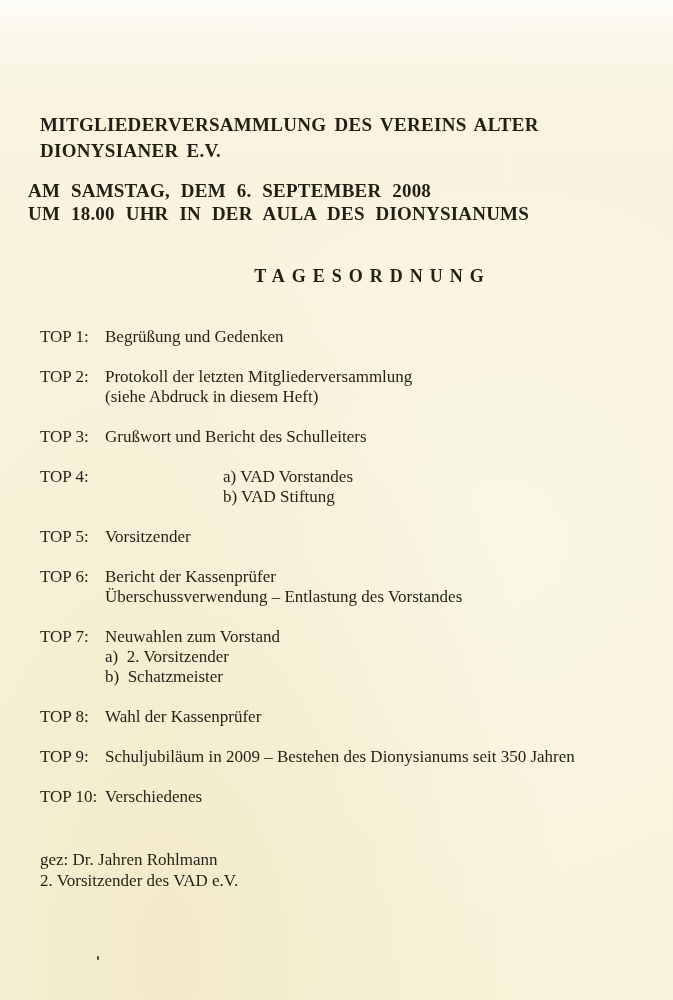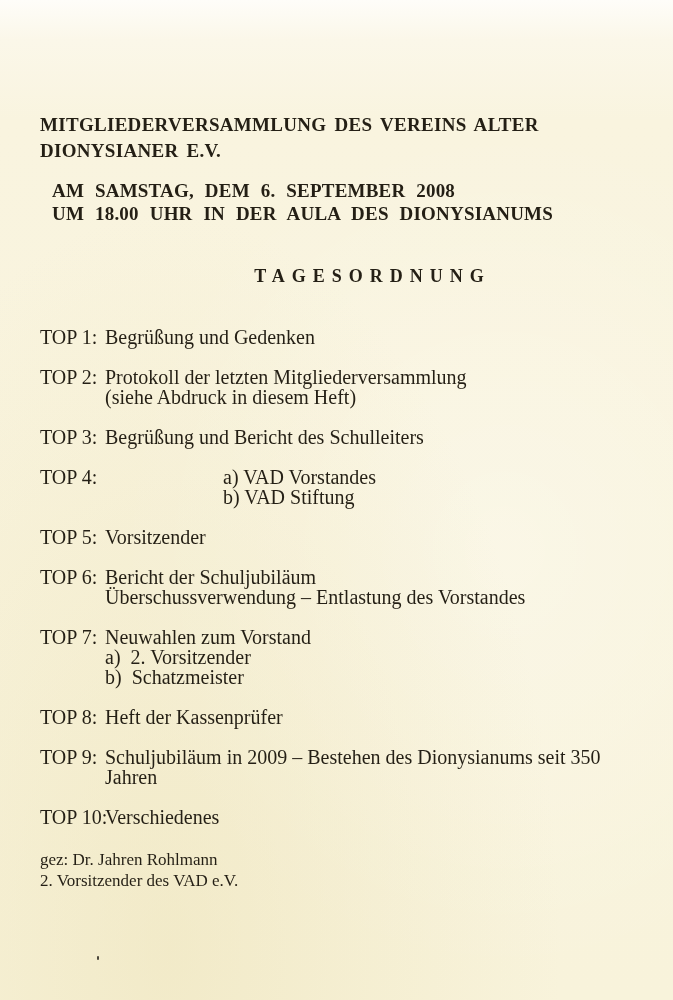--- a/index.html
+++ b/index.html
@@ -33,7 +33,7 @@
   }
   .doc-datetime {
     position: absolute;
-    left: 52px;
+    left: 28px;
     top: 179px;
     width: 560px;
     font-size: 19px;

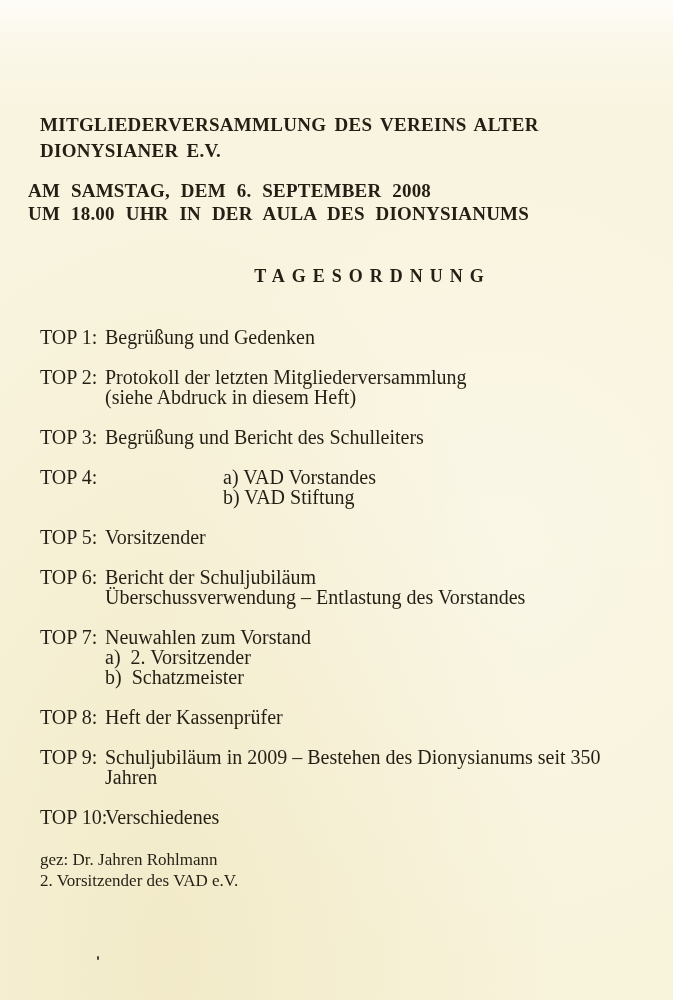--- a/index.html
+++ b/index.html
@@ -58,7 +58,7 @@
     left: 40px;
     top: 327px;
     width: 595px;
-    font-size: 20px;
+    font-size: 17px;
     line-height: 20px;
   }
   .agenda-item {

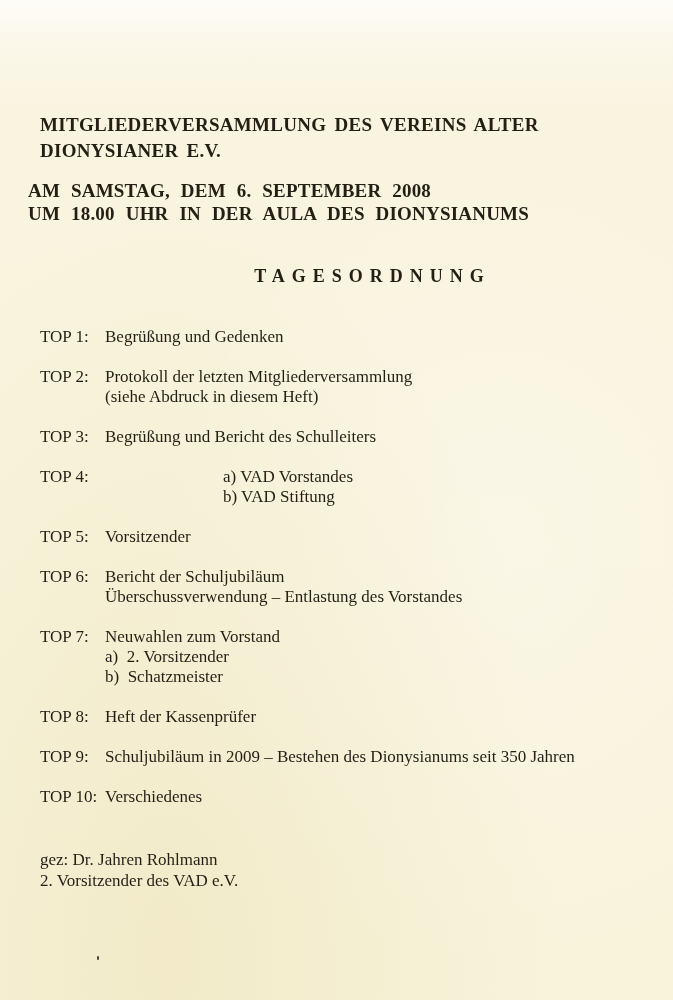--- a/index.html
+++ b/index.html
@@ -129,7 +129,7 @@
 
     <div class="agenda-item">
       <span class="item-label">TOP 3:</span>
-      <div class="line">Begrüßung und Bericht des Schulleiters</div>
+      <div class="line">Grußwort und Bericht des Schulleiters</div>
     </div>
 
     <div class="agenda-item" style="min-height:40px;">

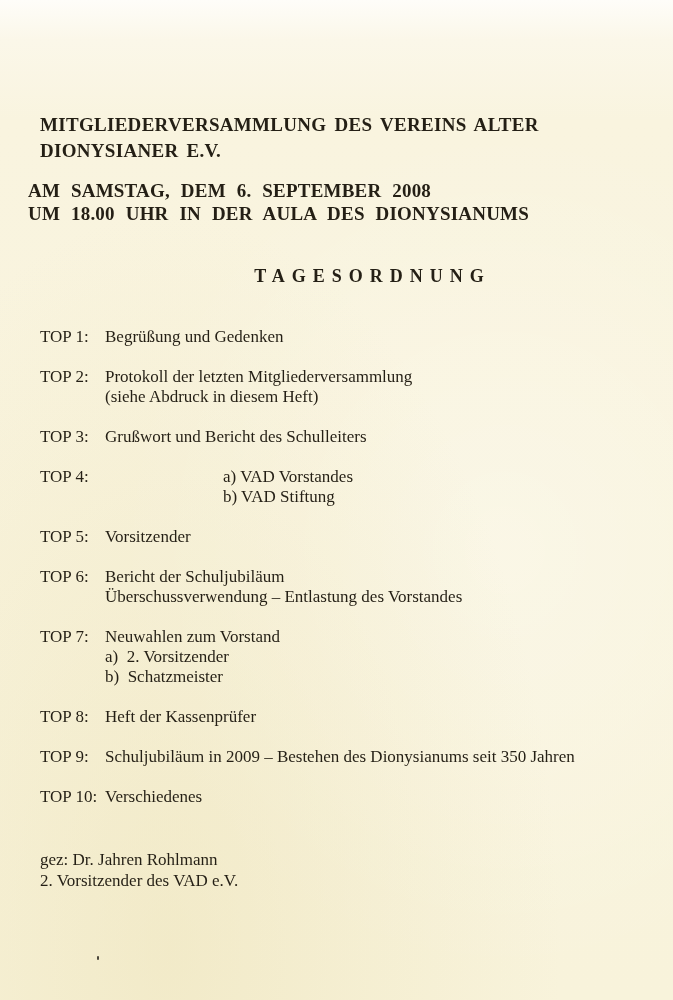--- a/index.html
+++ b/index.html
@@ -147,7 +147,7 @@
 
     <div class="agenda-item">
       <span class="item-label">TOP 6:</span>
-      <div class="line">Bericht der Schuljubiläum</div>
+      <div class="line">Bericht der Kassenprüfer</div>
       <div class="line">Überschussverwendung – Entlastung des Vorstandes</div>
     </div>
 

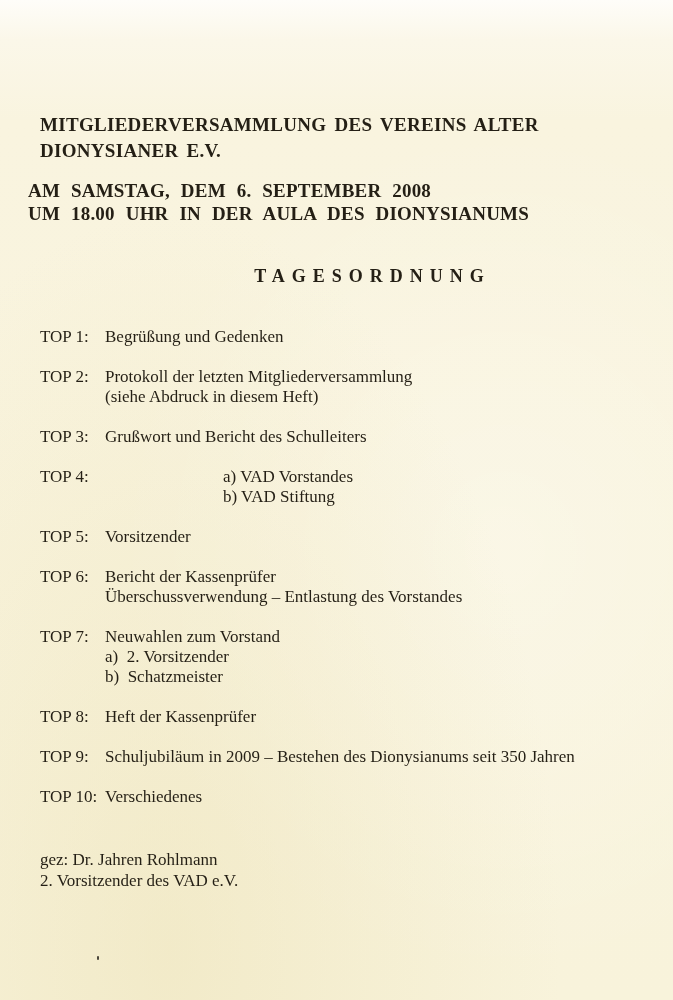--- a/index.html
+++ b/index.html
@@ -160,7 +160,7 @@
 
     <div class="agenda-item">
       <span class="item-label">TOP 8:</span>
-      <div class="line">Heft der Kassenprüfer</div>
+      <div class="line">Wahl der Kassenprüfer</div>
     </div>
 
     <div class="agenda-item">

